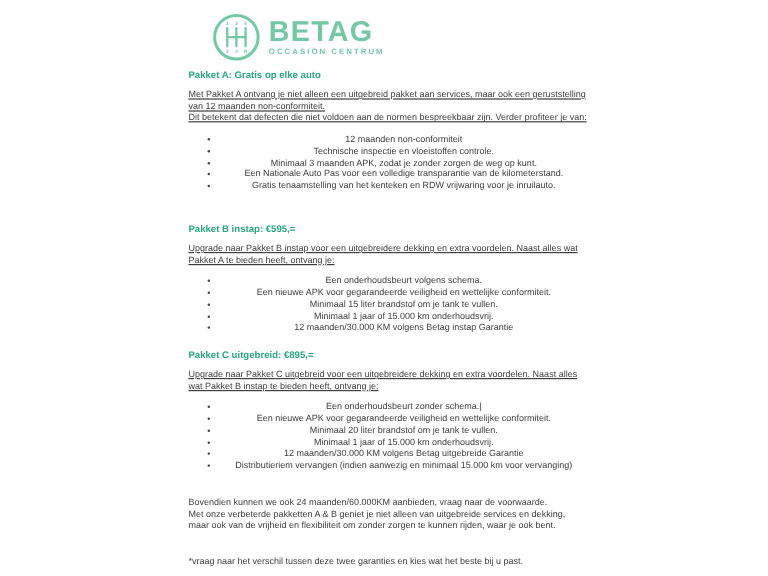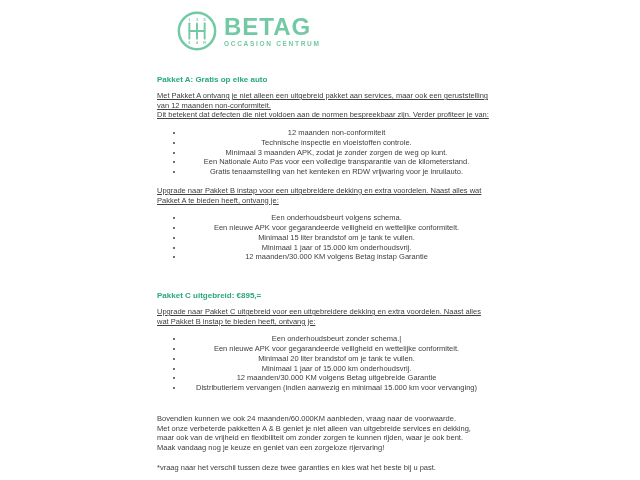--- a/index.html
+++ b/index.html
@@ -52,7 +52,7 @@
     line-height: 9.7px;
     color: #404040;
   }
-  #sec-0 { top: 58px; margin-top: 17px; }
+  #sec-0 { top: 58px; }
   #sec-1 { top: 186px; }
   #sec-2 { top: 291px; }
   .closing { top: 414px; }

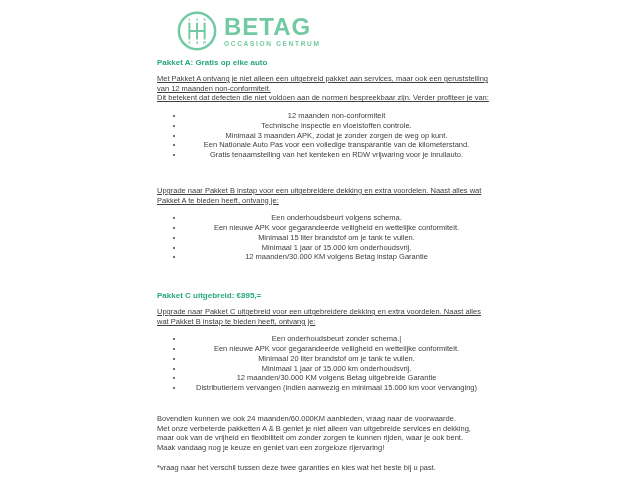--- a/index.html
+++ b/index.html
@@ -116,6 +116,7 @@
       </ul>
     </section>
   <section class="pkg" id="sec-1">
+      <h2 class="pkg-heading">Pakket B instap: €595,=</h2>
       <p class="pkg-para">Upgrade naar Pakket B instap voor een uitgebreidere dekking en extra voordelen. Naast alles wat Pakket A te bieden heeft, ontvang je:</p>
       <ul class="bullet-list">
         <li>Een onderhoudsbeurt volgens schema.</li>

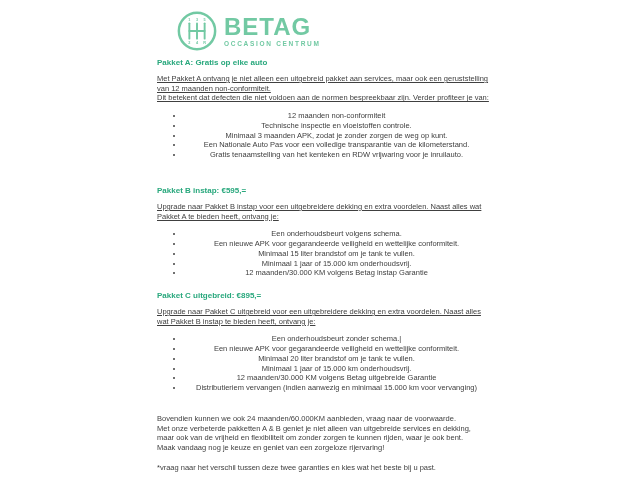--- a/index.html
+++ b/index.html
@@ -142,7 +142,6 @@
   <div class="closing" id="closing">
       <p>Bovendien kunnen we ook 24 maanden/60.000KM aanbieden, vraag naar de voorwaarde.</p>
       <p>Met onze verbeterde pakketten A &amp; B geniet je niet alleen van uitgebreide services en dekking, maar ook van de vrijheid en flexibiliteit om zonder zorgen te kunnen rijden, waar je ook bent.</p>
-      <p>Maak vandaag nog je keuze en geniet van een zorgeloze rijervaring!</p>
     </div>
 
   <div class="footnote">*vraag naar het verschil tussen deze twee garanties en kies wat het beste bij u past.</div>

